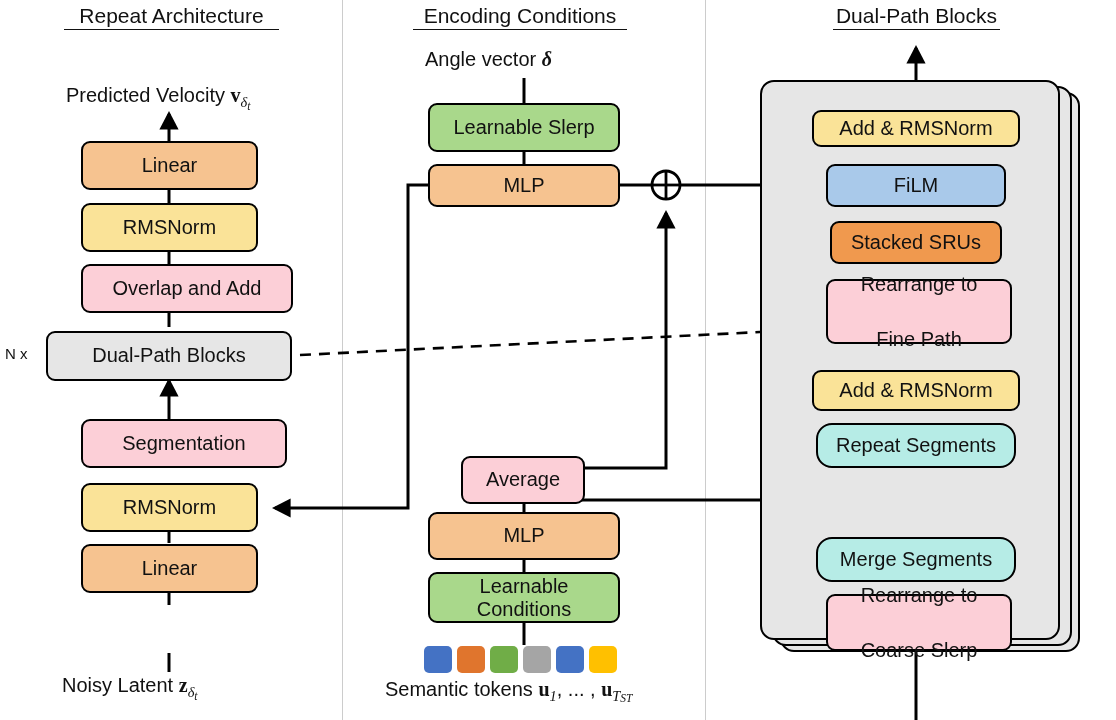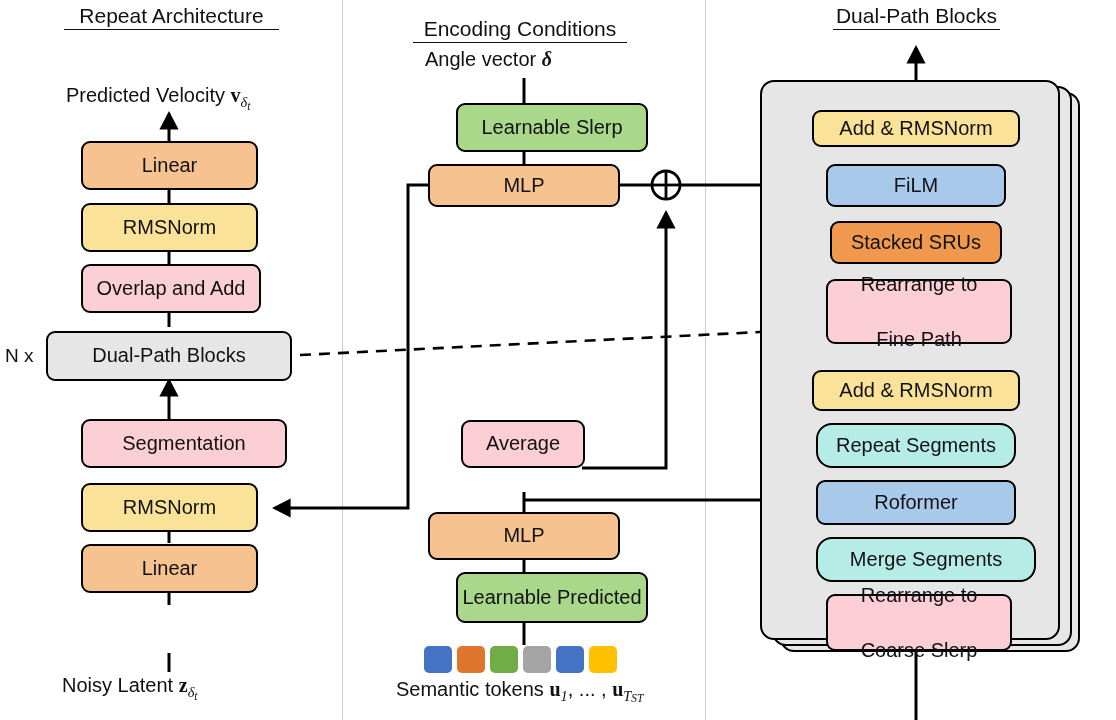--- a/index.html
+++ b/index.html
@@ -159,7 +159,7 @@
 
   <div class="col-title" style="left:64px;top:4px;width:215px;">Repeat Architecture</div>
 
-  <div class="col-title" style="left:413px;top:4px;width:214px;margin-top:13px;">Encoding Conditions</div>
+  <div class="col-title" style="left:413px;top:4px;width:214px;">Encoding Conditions</div>
 
   <div class="col-title" style="left:833px;top:4px;width:167px;">Dual-Path Blocks</div>
 

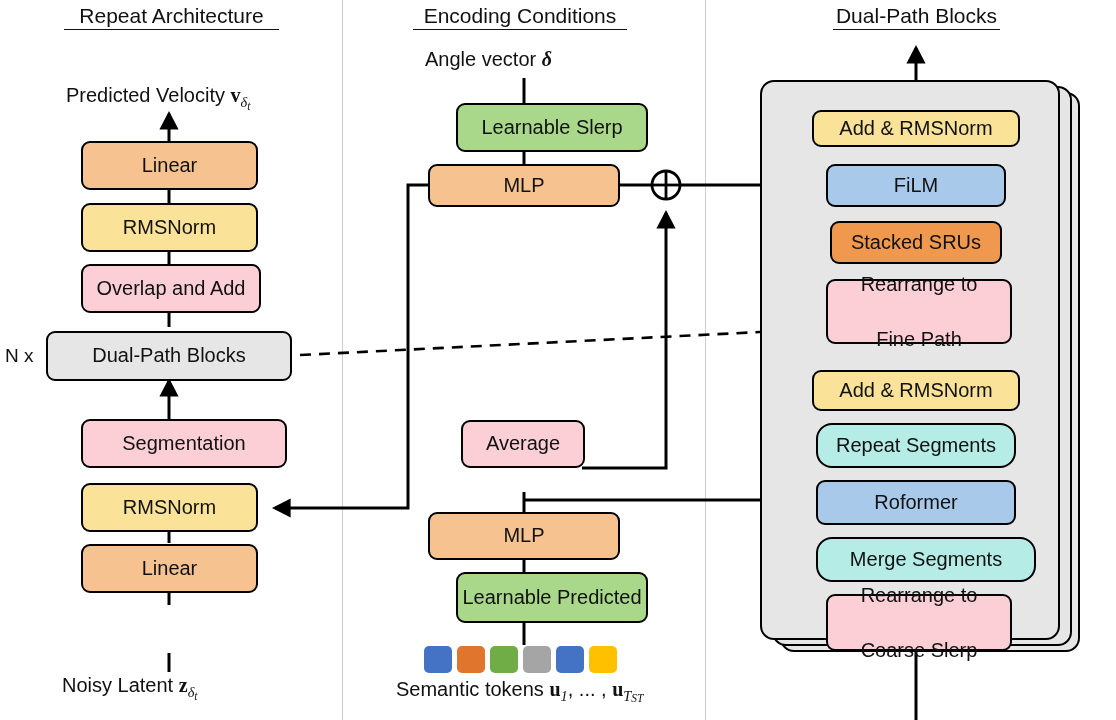--- a/index.html
+++ b/index.html
@@ -32,7 +32,7 @@
   .c-yellow{background:#fae398;}
   .c-pink{background:#fccfd7;}
   .c-gray{background:#e6e6e6;}
-  .c-green{background:#a9d88b;margin-left:28px;}
+  .c-green{background:#a9d88b;}
   .c-blue{background:#a9c9ea;}
   .c-teal{background:#b6ece6;border-radius:16px;}
   .c-dorange{background:#f0994e;}

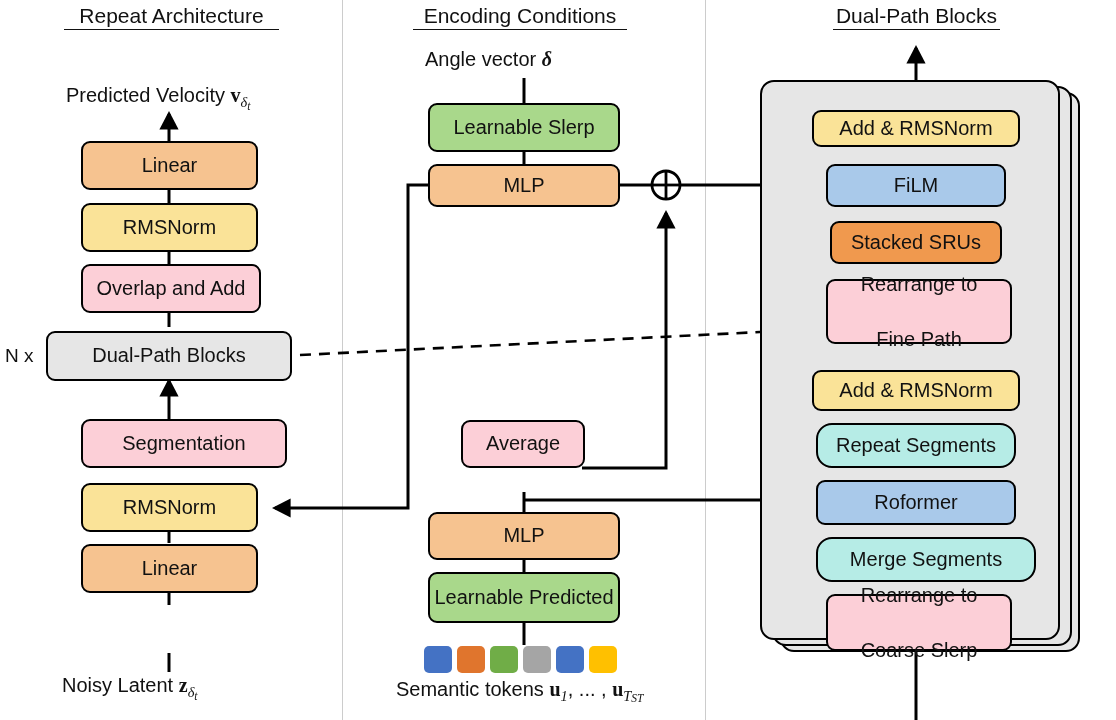--- a/index.html
+++ b/index.html
@@ -172,7 +172,7 @@
 
   <div class="node c-yellow" style="left:81px;top:203px;width:177px;height:49px;">RMSNorm</div>
 
-  <div class="node c-pink" style="left:81px;top:264px;width:180px;height:49px;">Overlap and Add</div>
+  <div class="node c-pink" style="left:81px;top:264px;width:212px;height:49px;">Overlap and Add</div>
 
   <div class="nx-label" style="left:5px;top:345px;">N x</div>
 

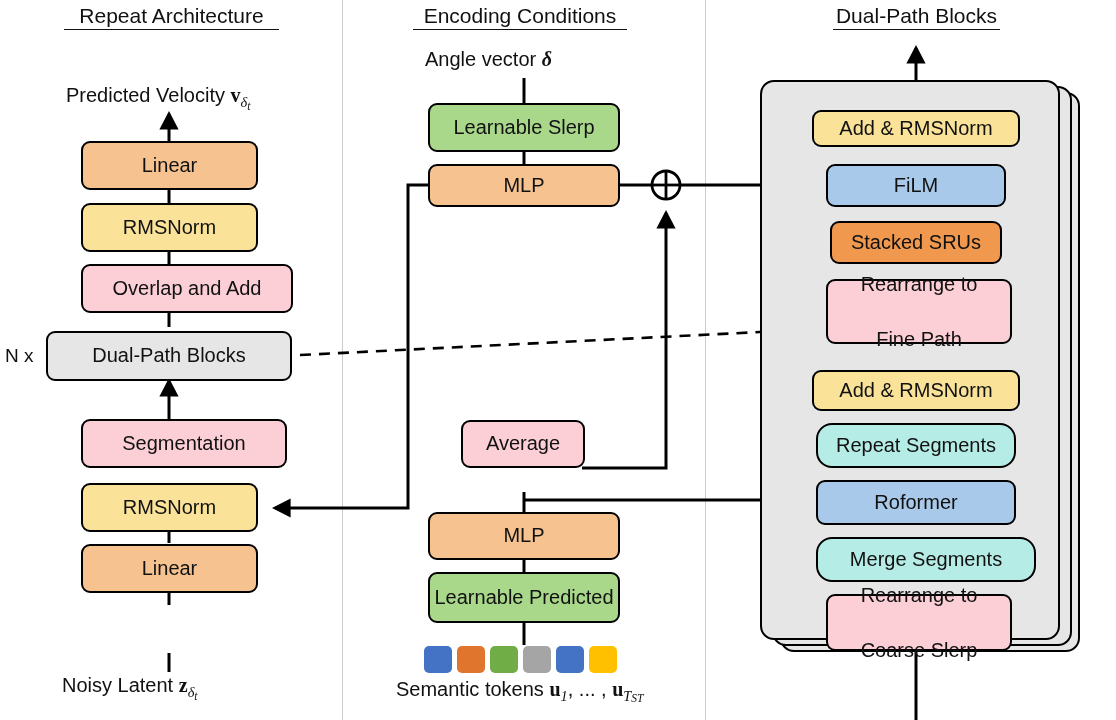--- a/index.html
+++ b/index.html
@@ -41,7 +41,7 @@
     position:absolute;font-size:20px;color:#111;white-space:nowrap;
     z-index:6;
   }
-  .nx-label{position:absolute;font-size:19px;color:#111;z-index:6;}
+  .nx-label{position:absolute;font-size:15px;color:#111;z-index:6;}
 
   .token{
     position:absolute;width:28px;height:27px;border-radius:5px;z-index:6;

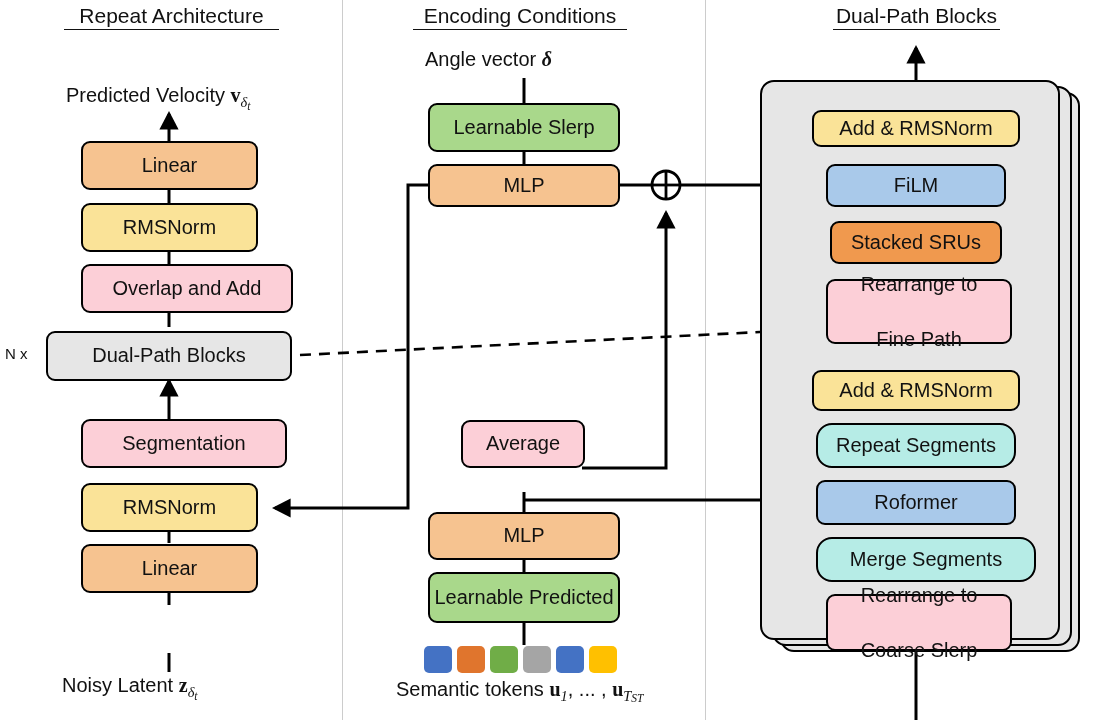--- a/index.html
+++ b/index.html
@@ -198,7 +198,7 @@
 
   <div class="node c-orange" style="left:428px;top:164px;width:192px;height:43px;">MLP</div>
 
-  <div class="node c-pink" style="left:461px;top:420px;width:124px;height:48px;">Average</div>
+  <div class="node c-pink" style="left:461px;top:456px;width:124px;height:48px;">Average</div>
 
   <div class="node c-orange" style="left:428px;top:512px;width:192px;height:48px;">MLP</div>
 

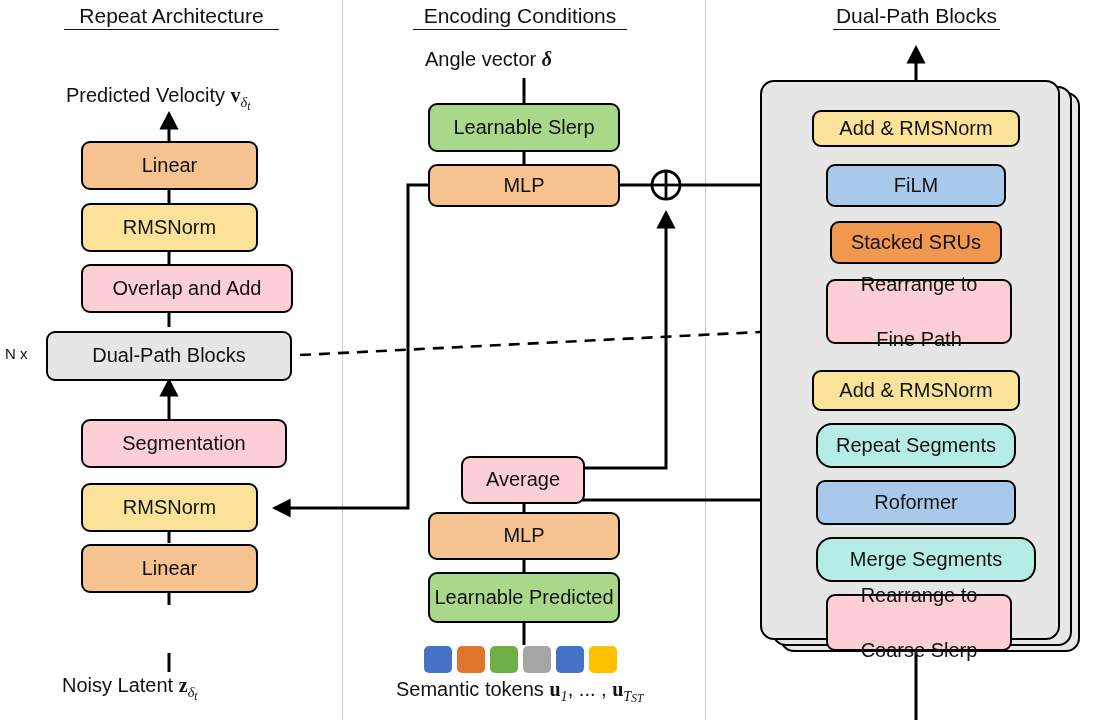--- a/index.html
+++ b/index.html
@@ -240,7 +240,6 @@
 
   <div class="node c-teal" style="left:816px;top:423px;width:200px;height:45px;">Repeat Segments</div>
 
-  <div class="node c-blue" style="left:816px;top:480px;width:200px;height:45px;">Roformer</div>
 
   <div class="node c-teal" style="left:816px;top:537px;width:220px;height:45px;">Merge Segments</div>
 

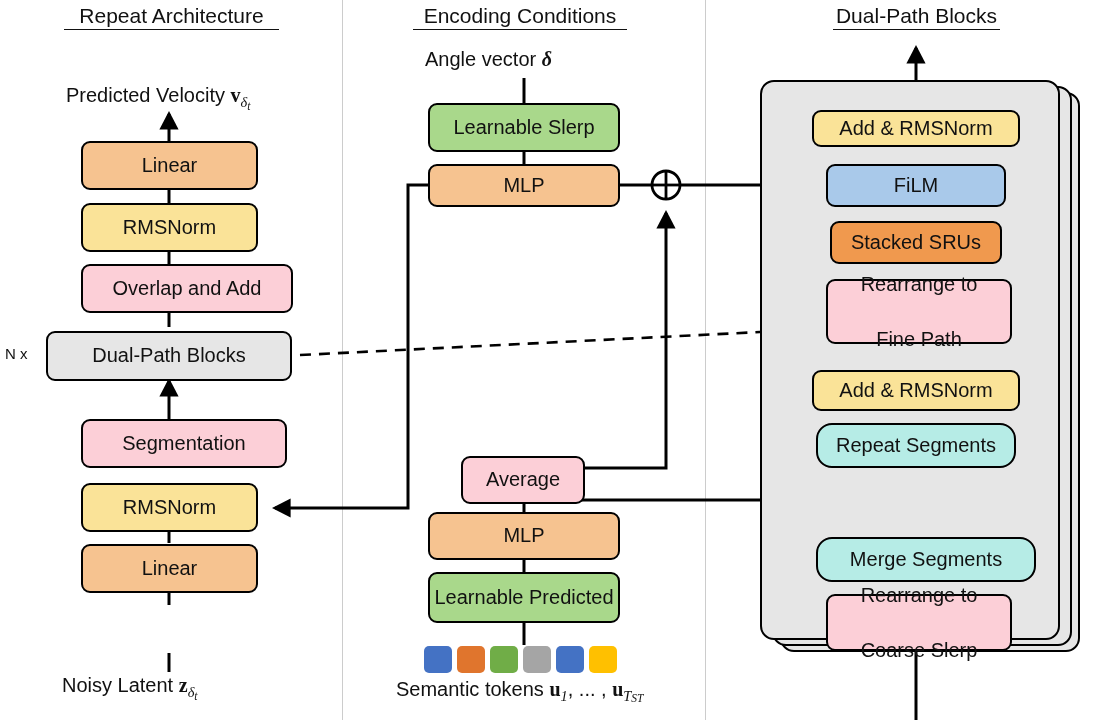--- a/index.html
+++ b/index.html
@@ -241,7 +241,7 @@
   <div class="node c-teal" style="left:816px;top:423px;width:200px;height:45px;">Repeat Segments</div>
 
 
-  <div class="node c-teal" style="left:816px;top:537px;width:220px;height:45px;">Merge Segments</div>
+  <div class="node c-teal" style="left:816px;top:537px;width:200px;height:45px;">Merge Segments</div>
 
   <div class="node c-pink two-line" style="left:826px;top:594px;width:186px;height:57px;flex-direction:column;">
     <span>Rearrange to</span>

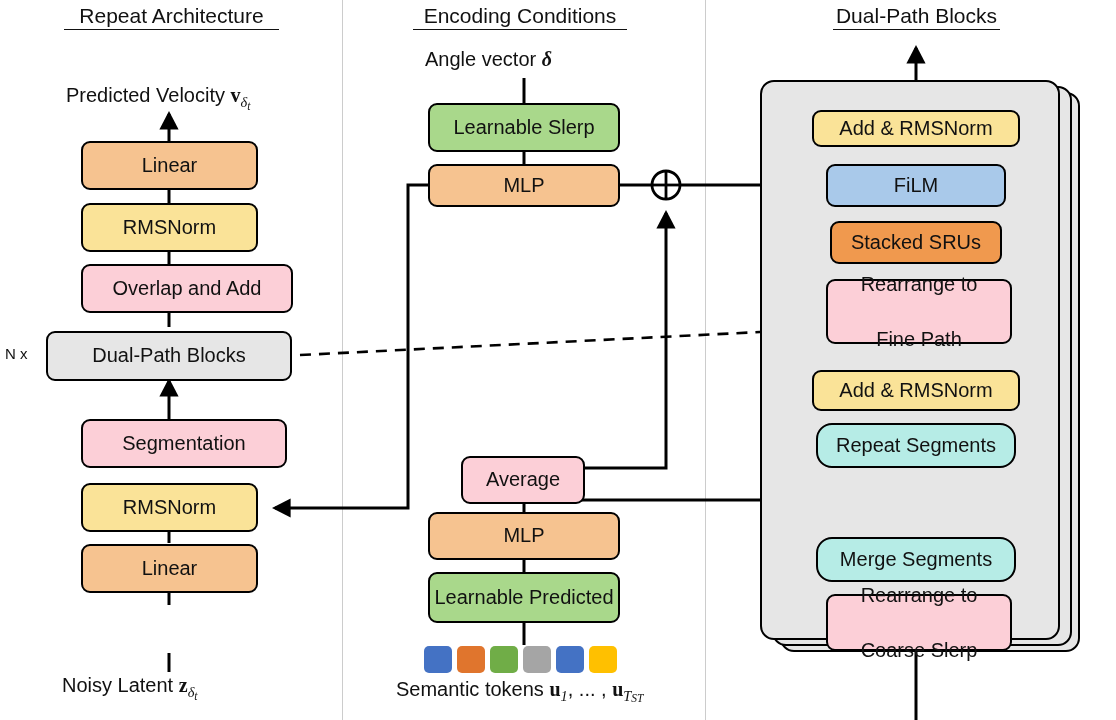--- a/index.html
+++ b/index.html
@@ -202,7 +202,7 @@
 
   <div class="node c-orange" style="left:428px;top:512px;width:192px;height:48px;">MLP</div>
 
-  <div class="node c-green two-line" style="left:428px;top:572px;width:192px;height:51px;">Learnable Predicted</div>
+  <div class="node c-green two-line" style="left:428px;top:572px;width:192px;height:51px;">Learnable Conditions</div>
 
   <div>
     <div class="token" style="left:424px;top:646px;background:#4472c4;"></div>

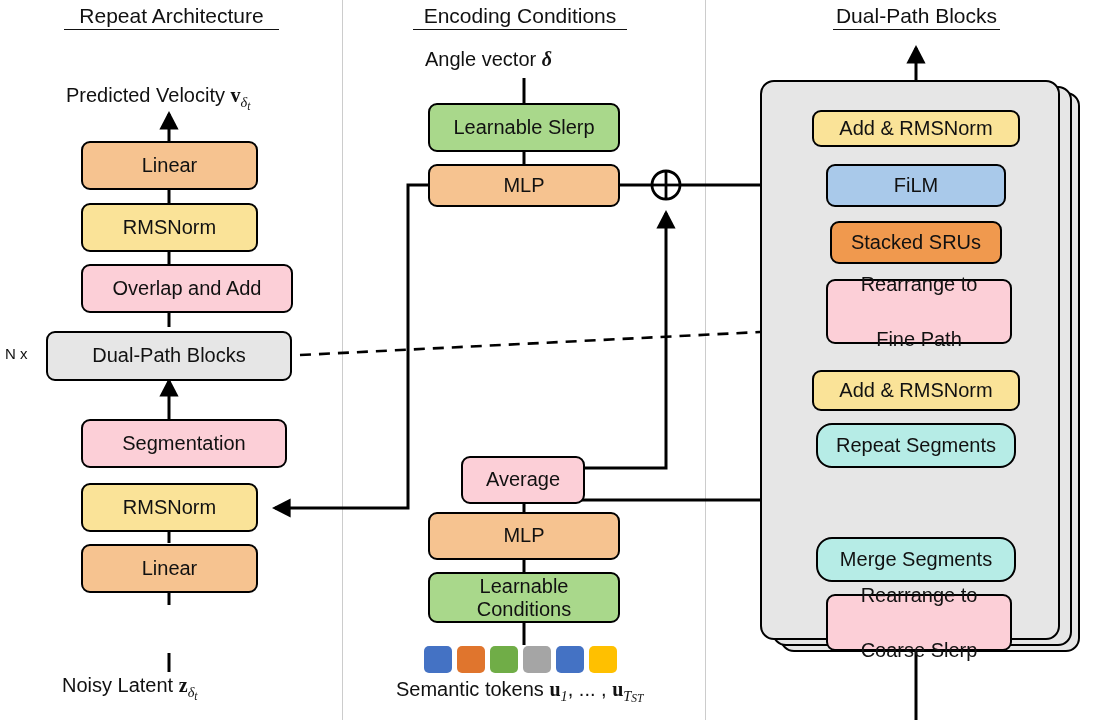--- a/index.html
+++ b/index.html
@@ -213,7 +213,7 @@
     <div class="token" style="left:589px;top:646px;background:#ffc000;"></div>
   </div>
 
-  <div class="free-label" style="left:385px;top:678px;margin-left:11px;">
+  <div class="free-label" style="left:385px;top:678px;">
     <span>Semantic tokens</span>
     <span class="math"><span class="serifb">u</span><span class="sub"><i class="it">1</i></span><span>, ... ,</span>
       <span class="serifb">u</span><span class="sub"><i class="it">T</i><span style="font-size:.8em;vertical-align:-.1em;"><i class="it">ST</i></span></span></span>

